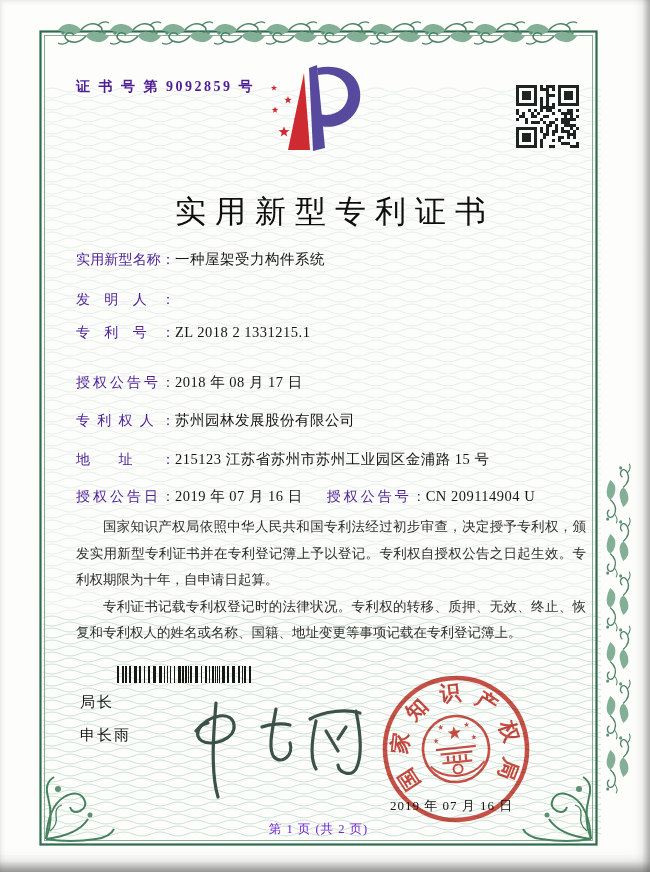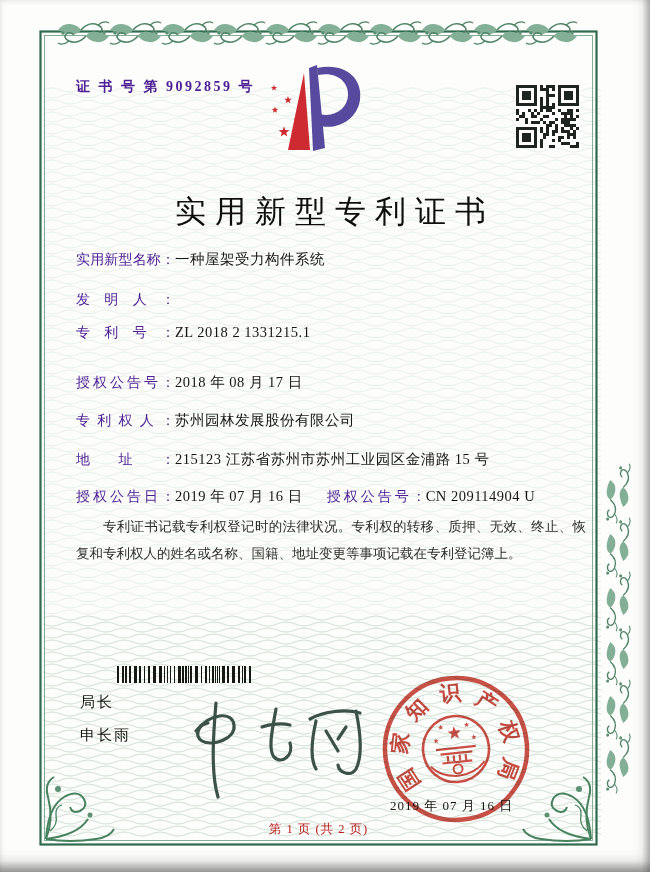--- a/index.html
+++ b/index.html
@@ -428,6 +428,7 @@
   </div>
 
   <div class="paras">
+    <p>国家知识产权局依照中华人民共和国专利法经过初步审查，决定授予专利权，颁发实用新型专利证书并在专利登记簿上予以登记。专利权自授权公告之日起生效。专利权期限为十年，自申请日起算。</p>
     <p>专利证书记载专利权登记时的法律状况。专利权的转移、质押、无效、终止、恢复和专利权人的姓名或名称、国籍、地址变更等事项记载在专利登记簿上。</p>
   </div>
 

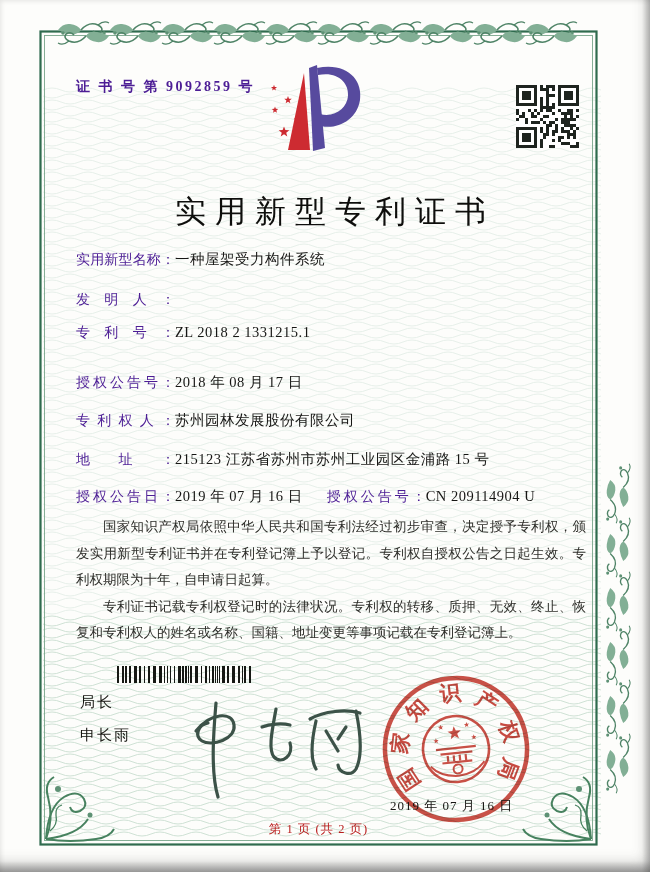--- a/index.html
+++ b/index.html
@@ -51,7 +51,7 @@
   #signature{left:158px;top:697px;width:212px;height:110px;}
   .pagefoot{
     position:absolute;left:40px;top:821px;width:557px;text-align:center;
-    font-size:12.5px;color:#b91c1c;letter-spacing:1px;
+    font-size:12.5px;color:#6d28d9;letter-spacing:1px;
   }
   .edge-r{position:absolute;right:0;top:0;width:8px;height:100%;
     background:linear-gradient(to right,rgba(0,0,0,0),rgba(40,40,40,.22));}

